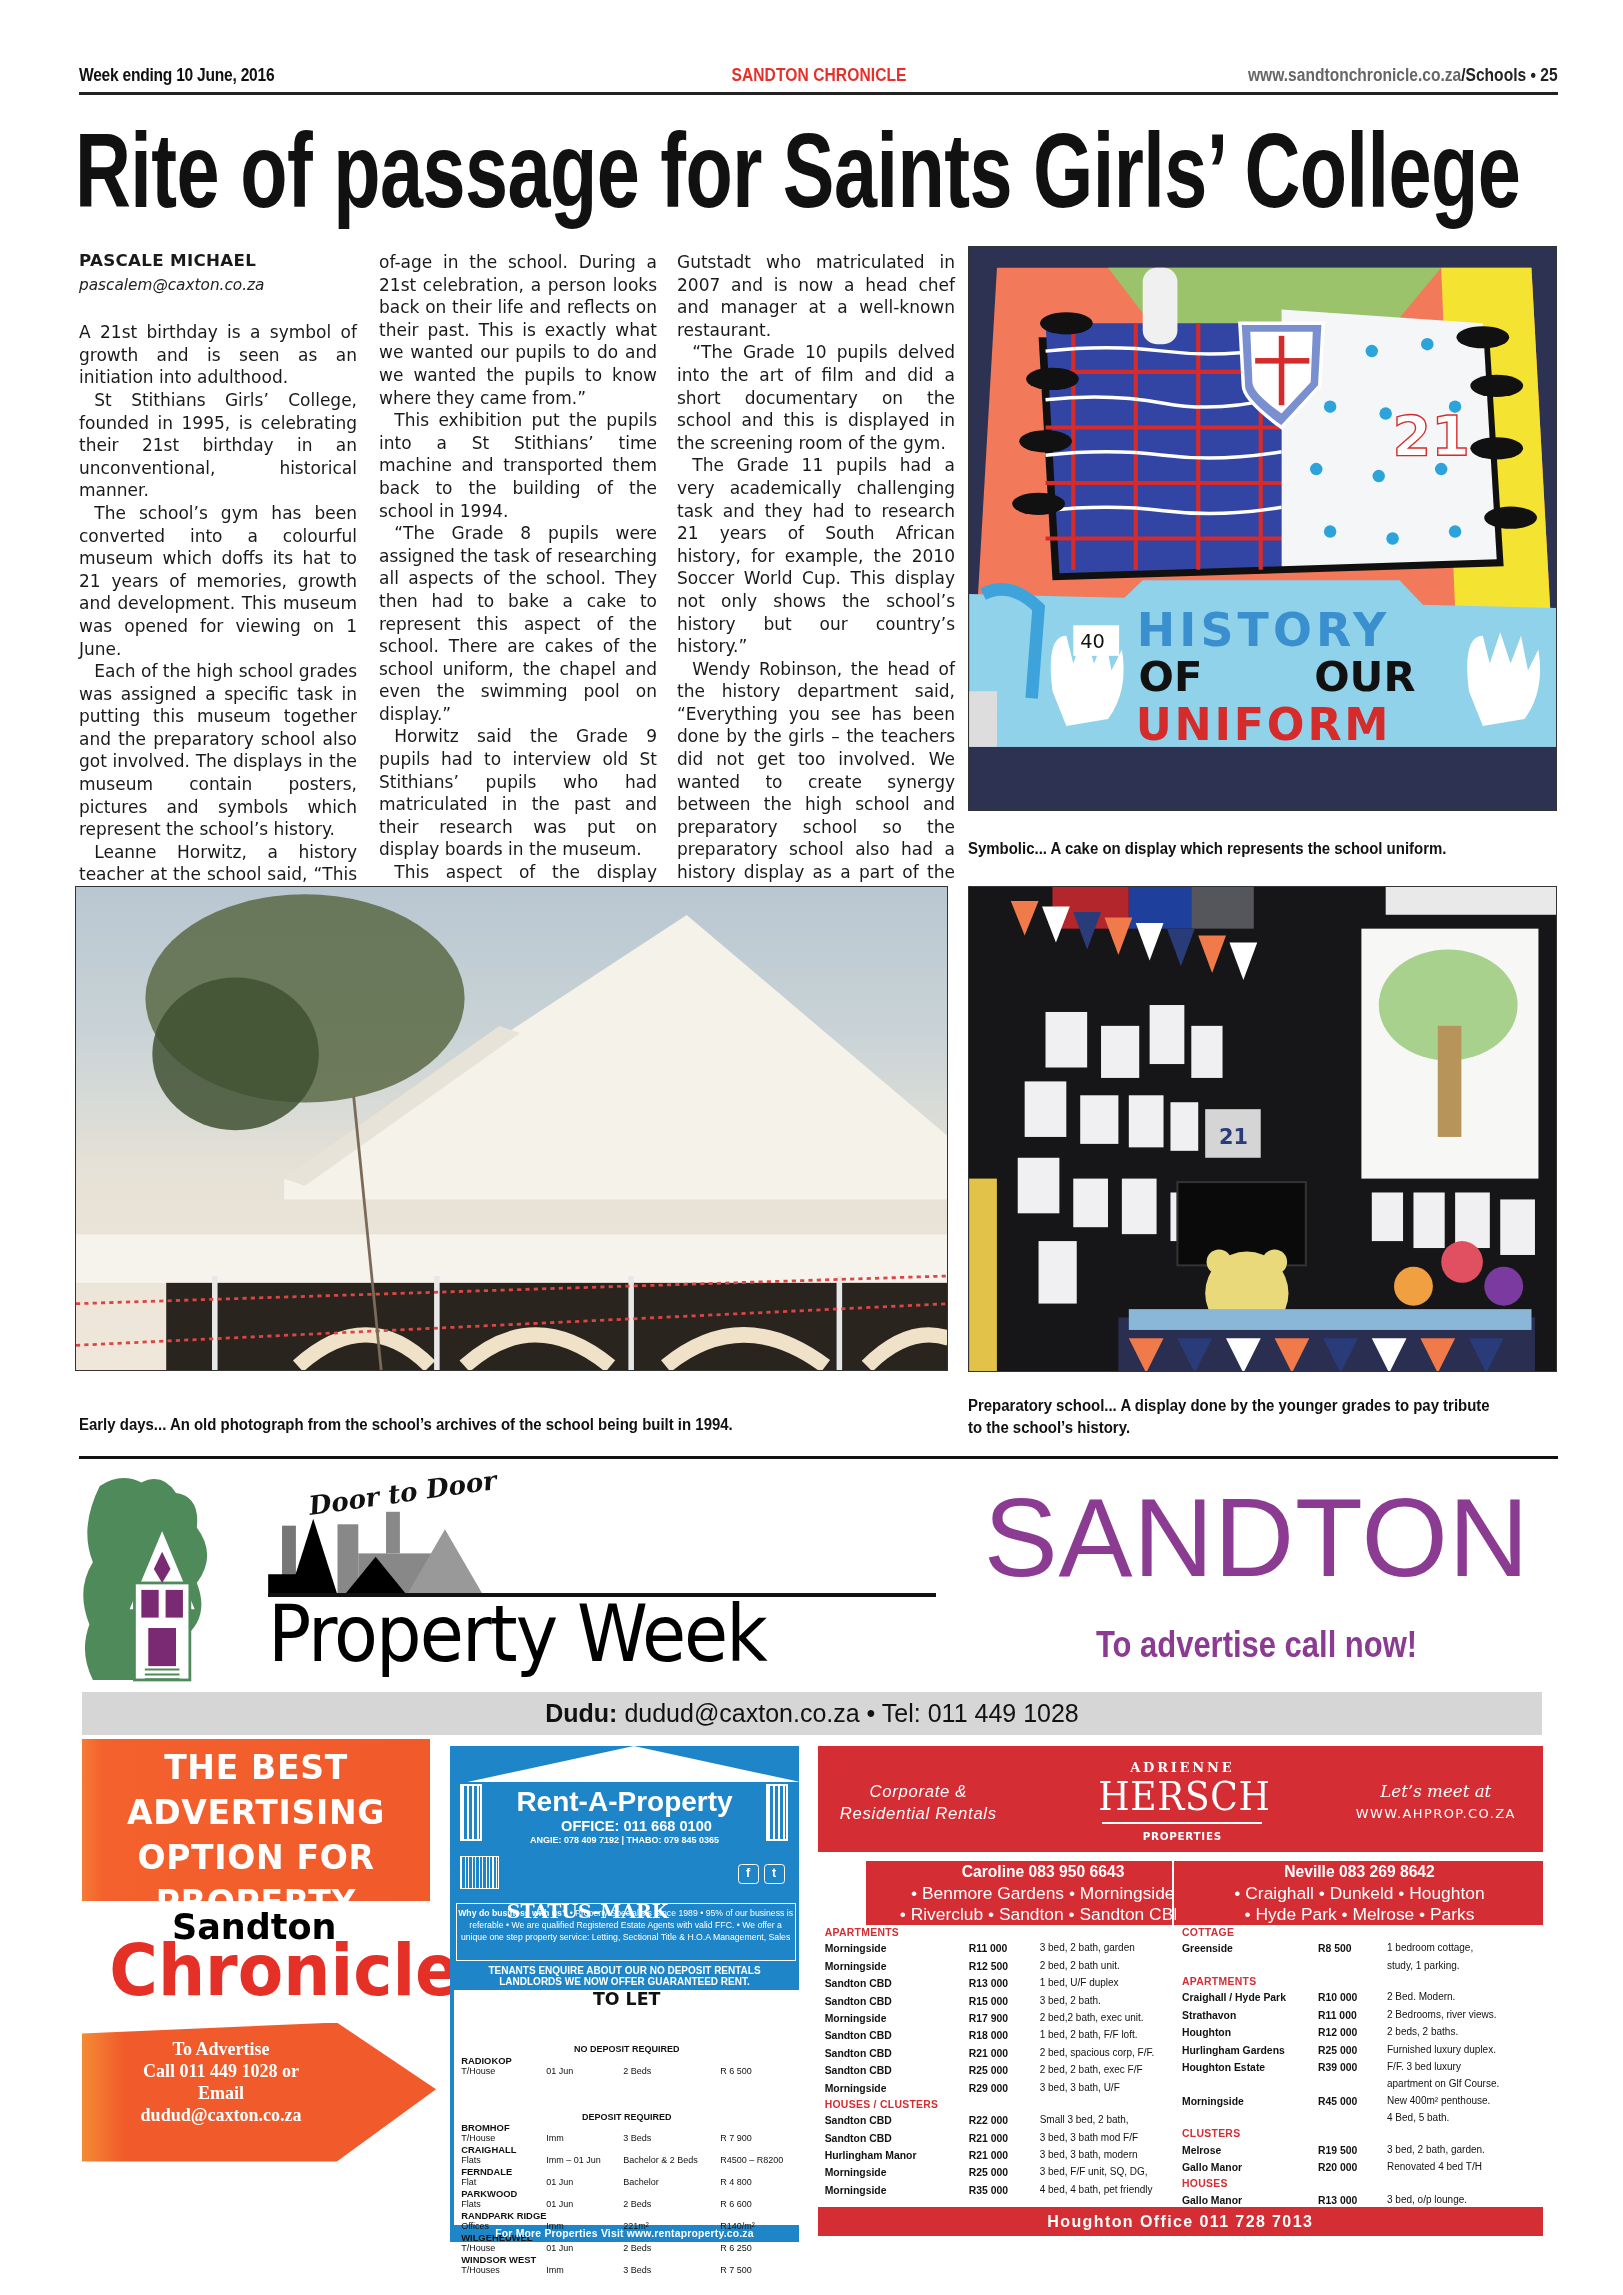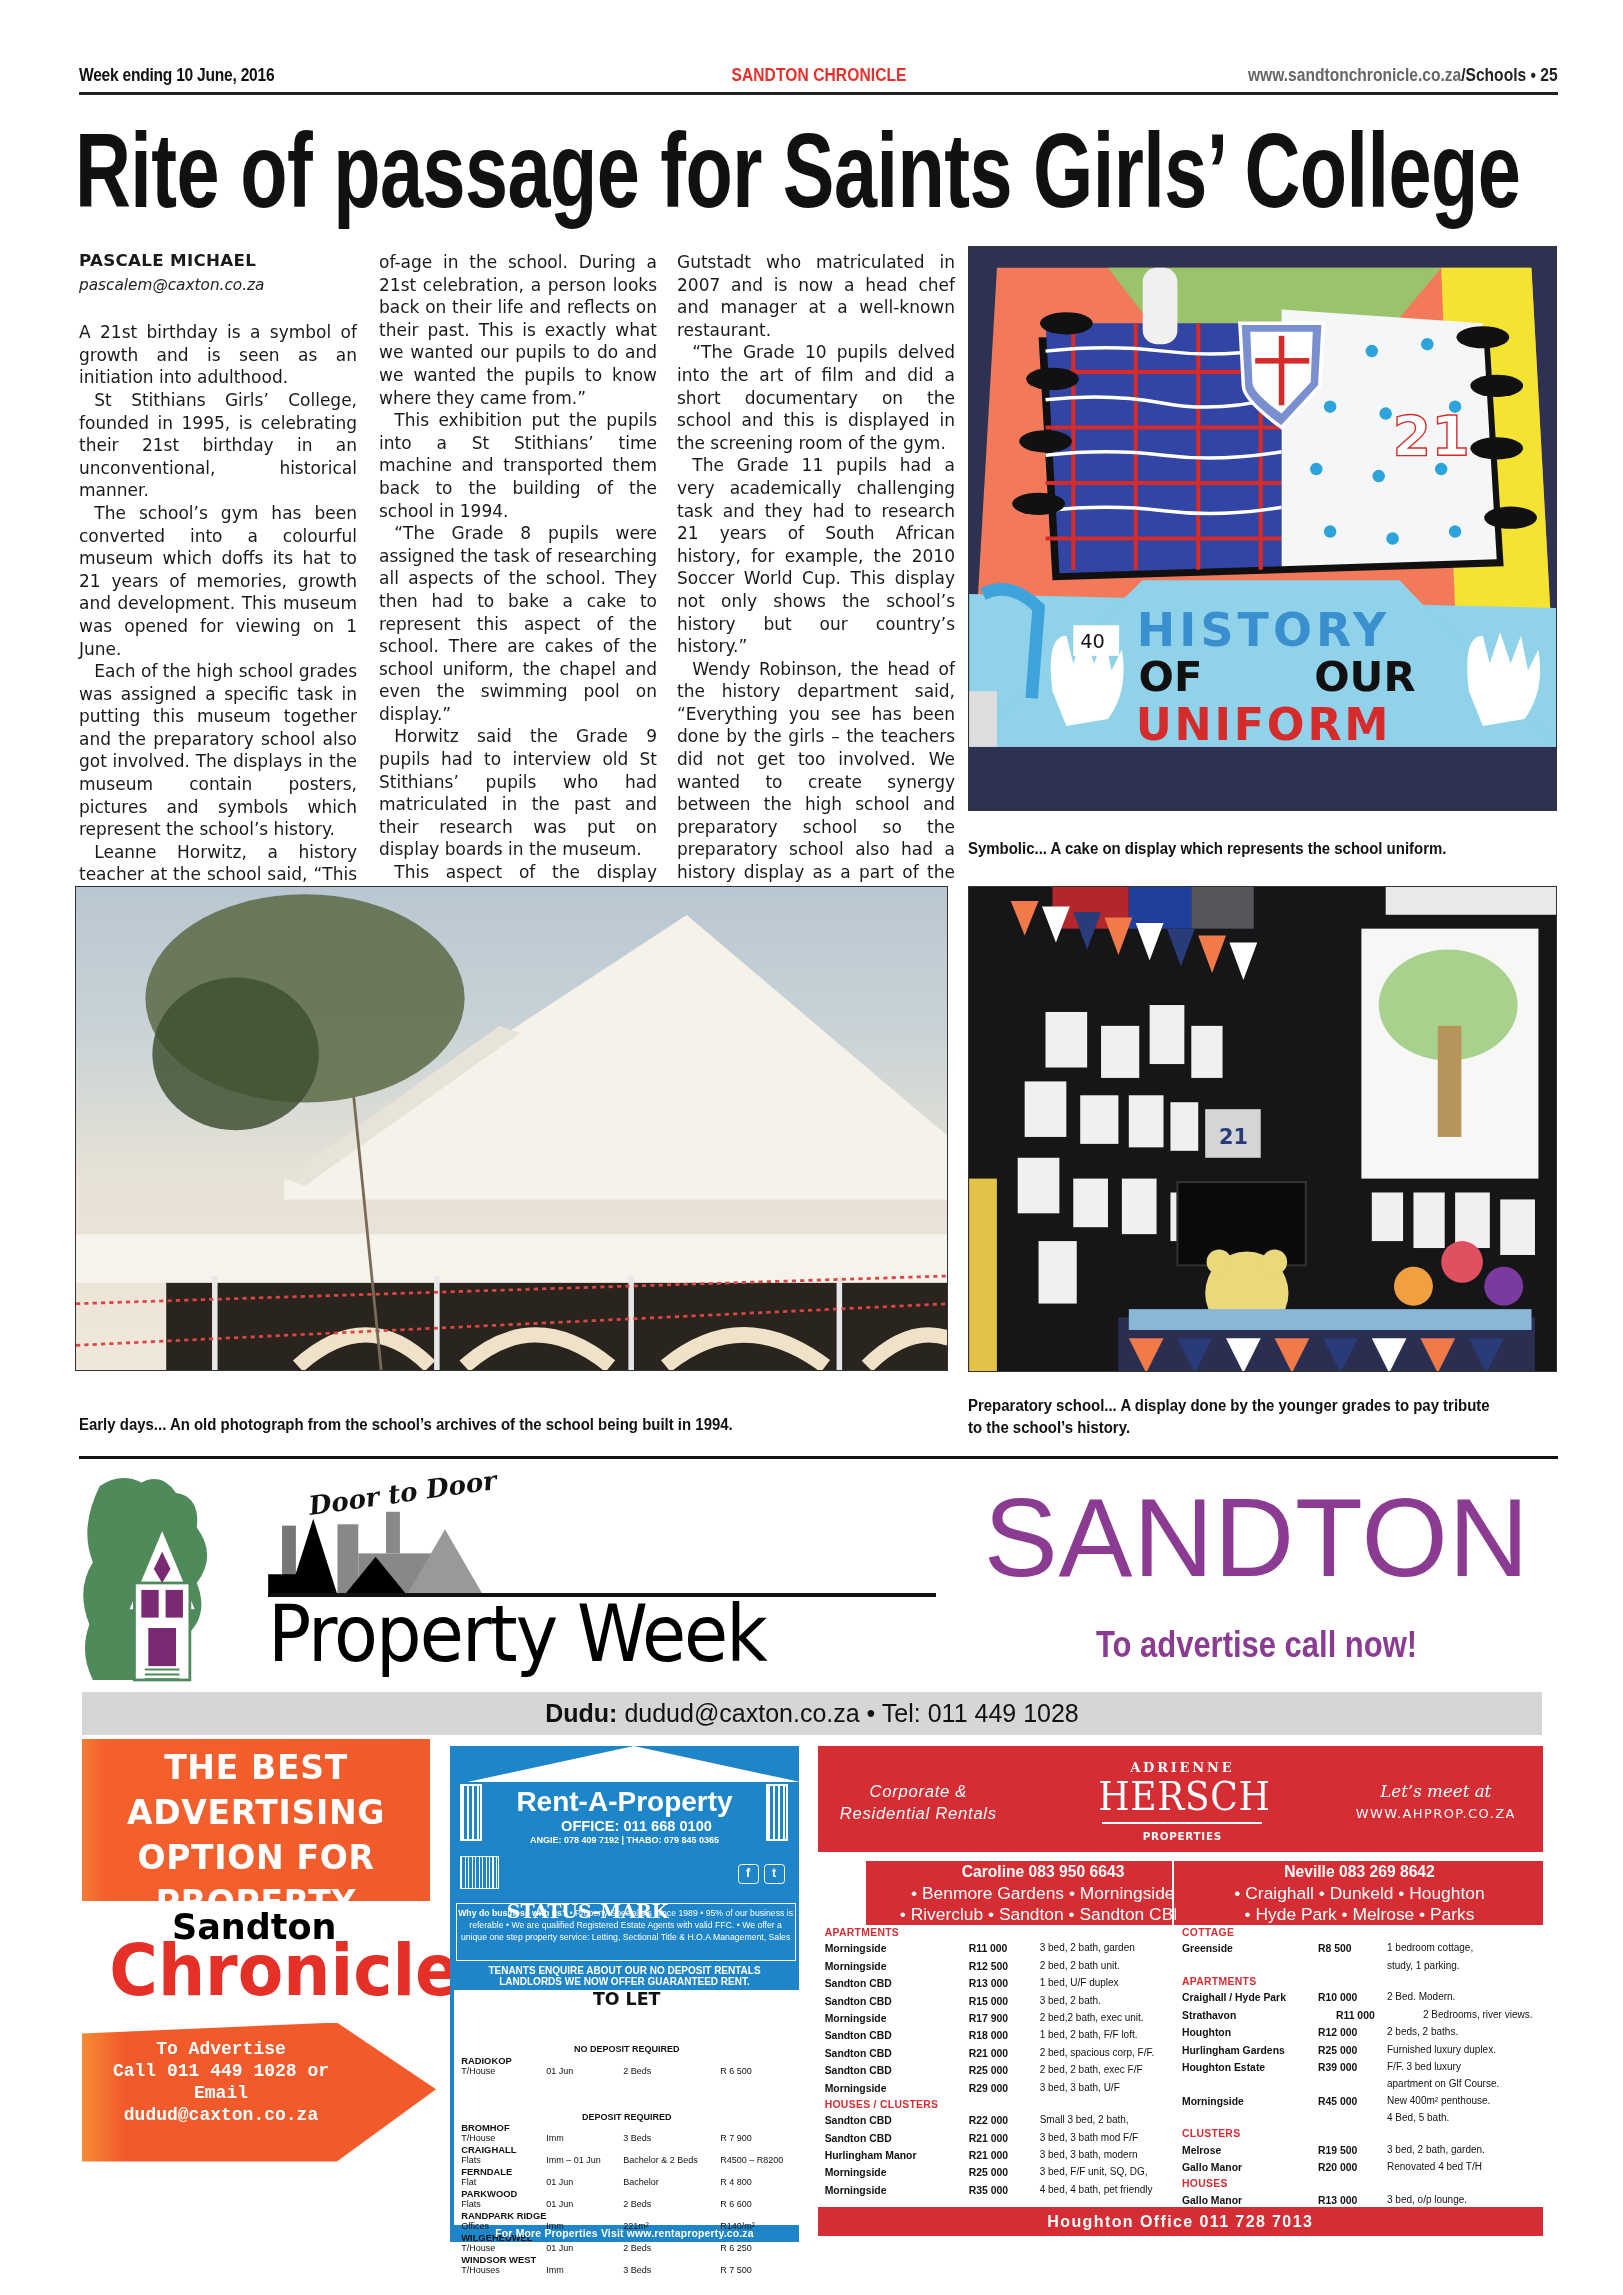--- a/index.html
+++ b/index.html
@@ -613,7 +613,7 @@
         <span class="pr">R10 000</span>
         <span class="desc">2 Bed. Modern.</span>
       </div>
-      <div class="row" style="grid-template-columns: 136px 69px 1fr; gap: 18px;">
+      <div class="row" style="grid-template-columns: 136px 69px 1fr;">
         <span class="loc">Strathavon</span>
         <span class="pr">R11 000</span>
         <span class="desc">2 Bedrooms, river views.</span>

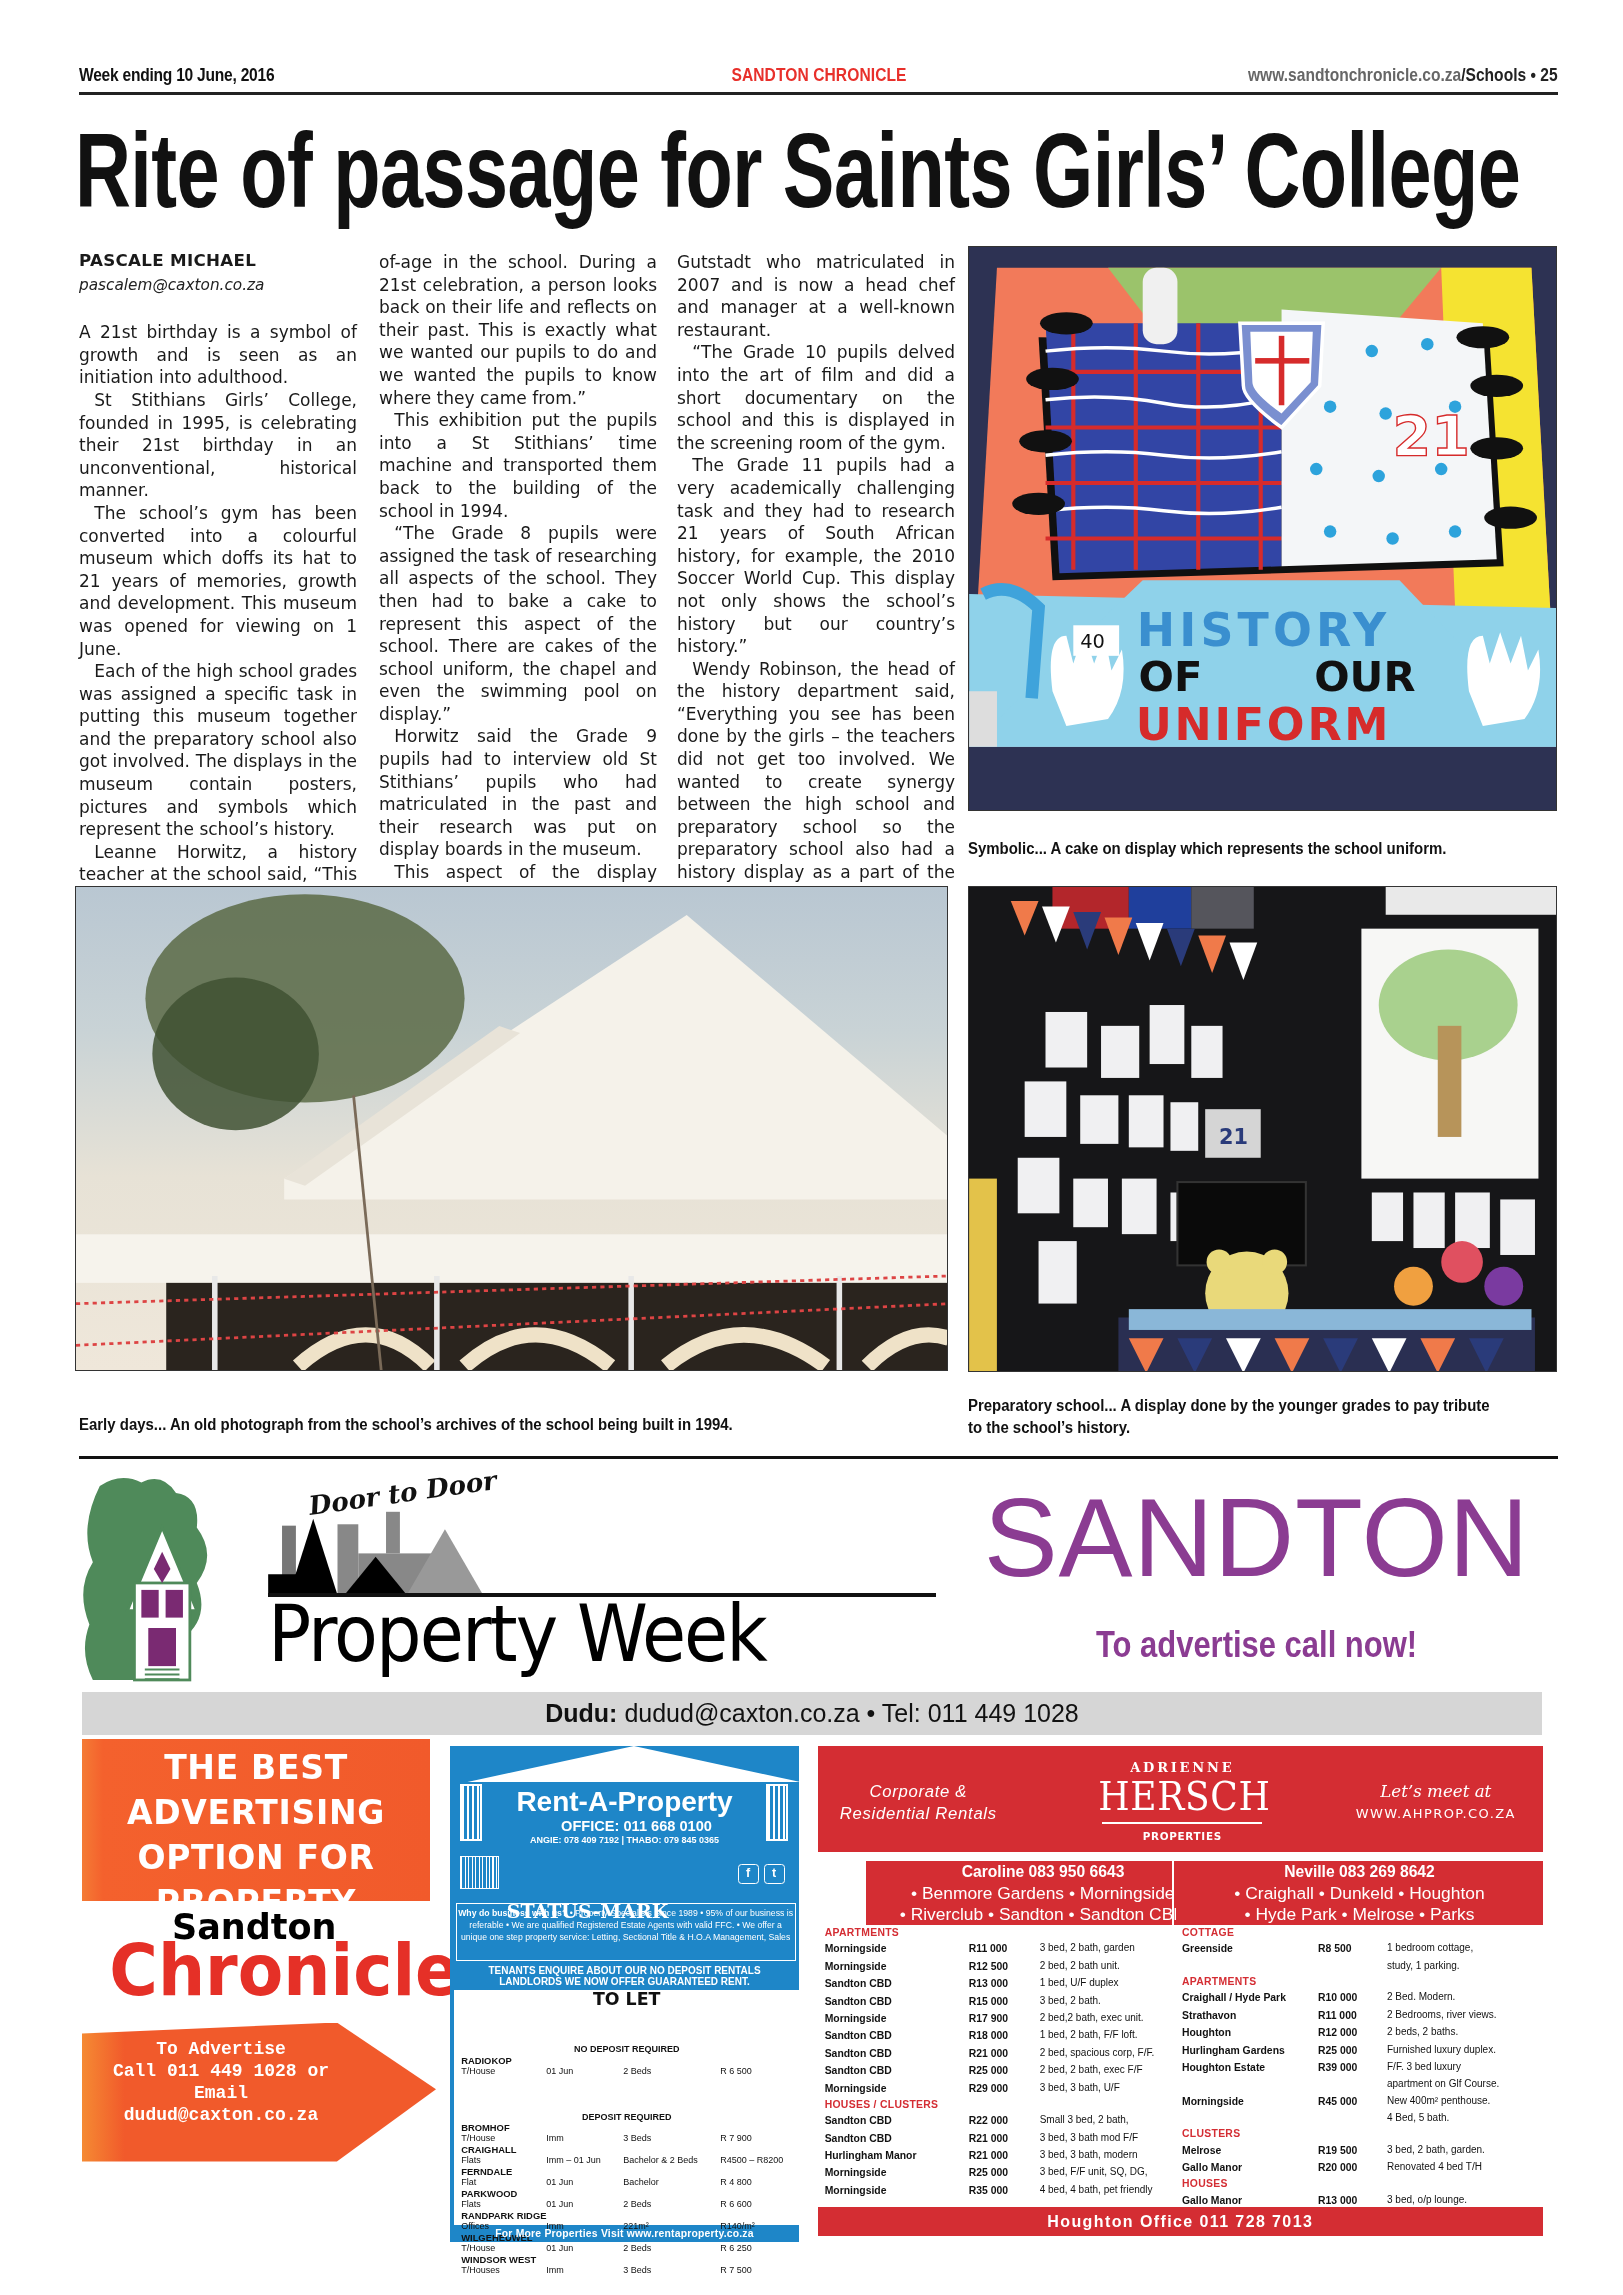--- a/index.html
+++ b/index.html
@@ -59,7 +59,7 @@
   .chron-logo .chronicle { position: absolute; left: 14px; top: 21px; width: 333px; text-align: center; font-family: "DejaVu Sans", sans-serif; font-weight: bold; font-size: 72px; color: #e53027; letter-spacing: 0; transform: scaleX(0.92); transform-origin: center top; }
   .arrow-ad { left: 82px; top: 2010px; width: 354px; height: 160px; }
   .arrow-ad .body { position: absolute; left: 0; top: 12.5px; width: 354px; height: 139px; background: linear-gradient(90deg, #f58a33 0%, #f15a2b 12%, #f15a2b 100%); clip-path: polygon(0 8%, 72% 0, 100% 48%, 72% 100%, 0 100%); }
-  .arrow-ad .text { position: absolute; left: 0; top: 28px; width: 278px; text-align: center; font-family: Liberation Mono, monospace; font-weight: bold; color: #fff; font-size: 18px; line-height: 22px; }
+  .arrow-ad .text { position: absolute; left: 0; top: 28px; width: 278px; text-align: center; font-family: Liberation Serif, serif; font-weight: bold; color: #fff; font-size: 18px; line-height: 22px; }
 
   
   .rap { left: 450px; top: 1746px; width: 349px; height: 496px; background: #1e86c8; color: #fff; }

